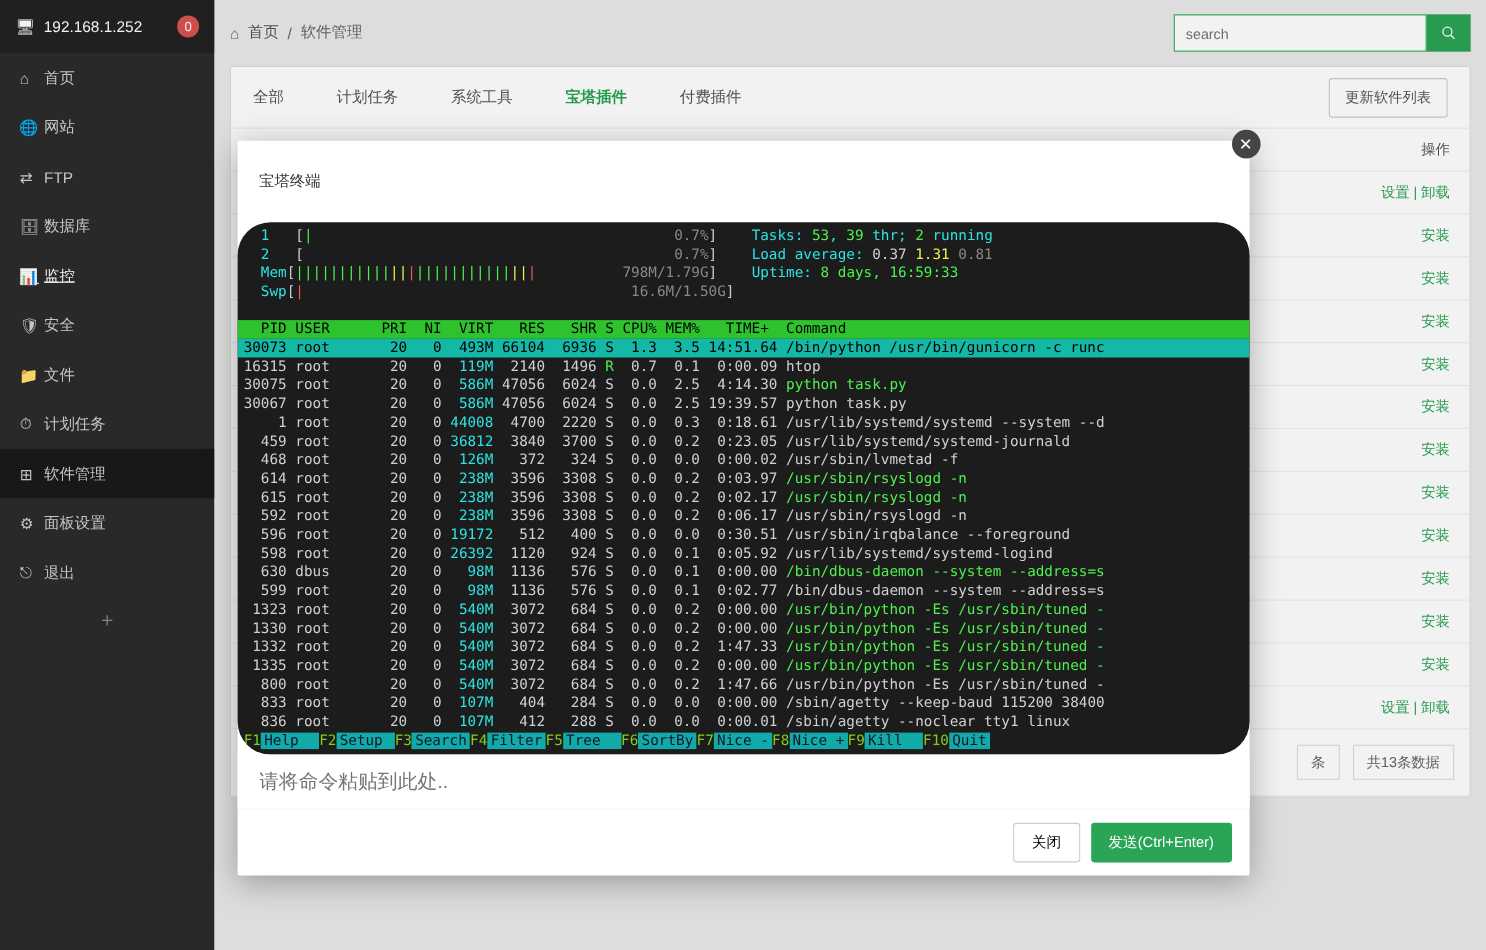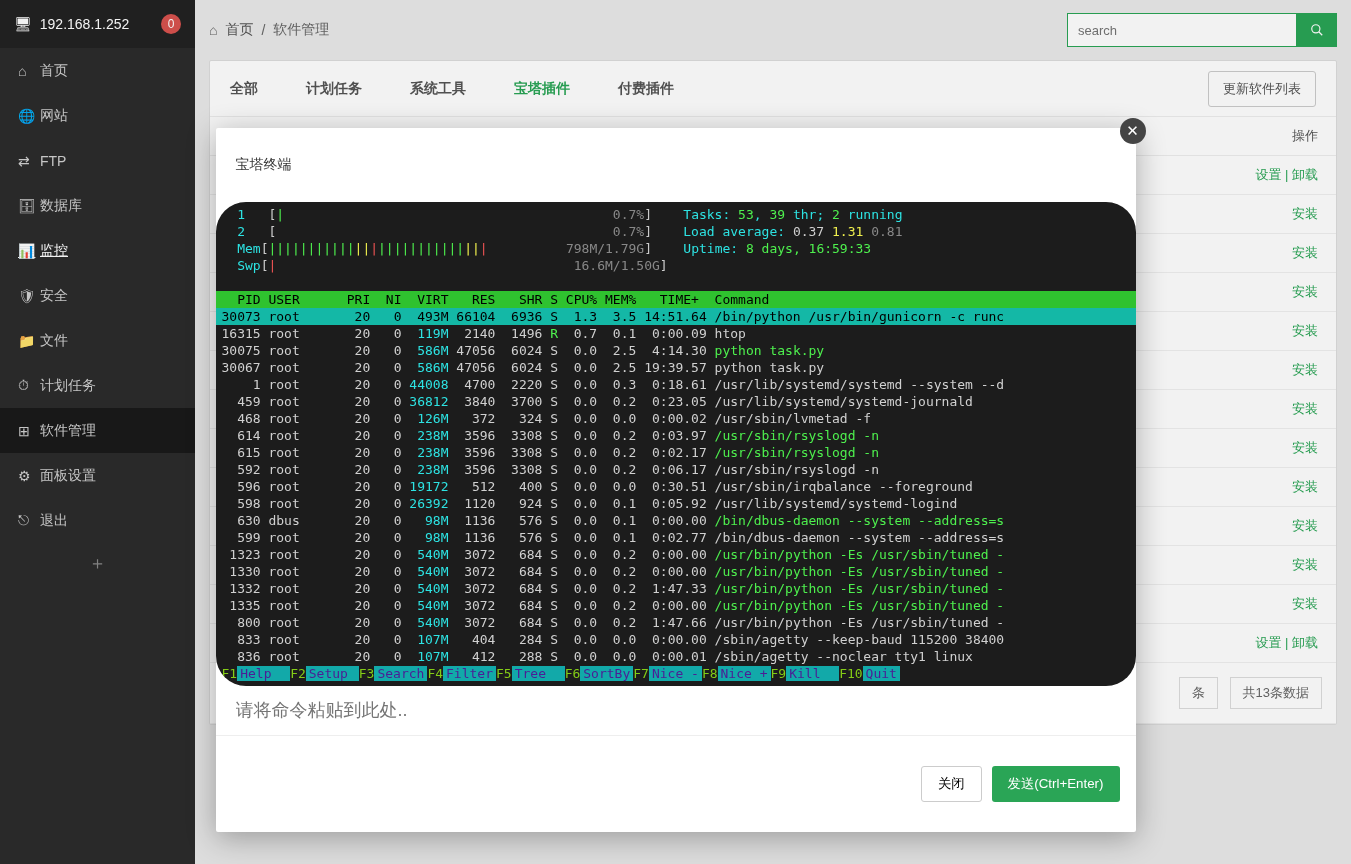--- a/index.html
+++ b/index.html
@@ -27,7 +27,7 @@
 
 .panel { background:#fff; border:1px solid #ddd; border-radius:2px; margin-bottom:20px; }
 .tabs { display:flex; align-items:center; padding:0 20px; height:56px; border-bottom:1px solid #eee; }
-.tab { margin-right:48px; font-size:14px; color:#555; cursor:pointer;font-weight:bold; }
+.tab { margin-right:48px; font-size:14px; color:#555; cursor:pointer; }
 .tab.active { color:#2aa556; font-weight:bold; }
 .update-btn { margin-left:auto; padding:8px 14px; border:1px solid #ccc; background:#fff; border-radius:3px; cursor:pointer; font-size:13px; color:#555; }
 

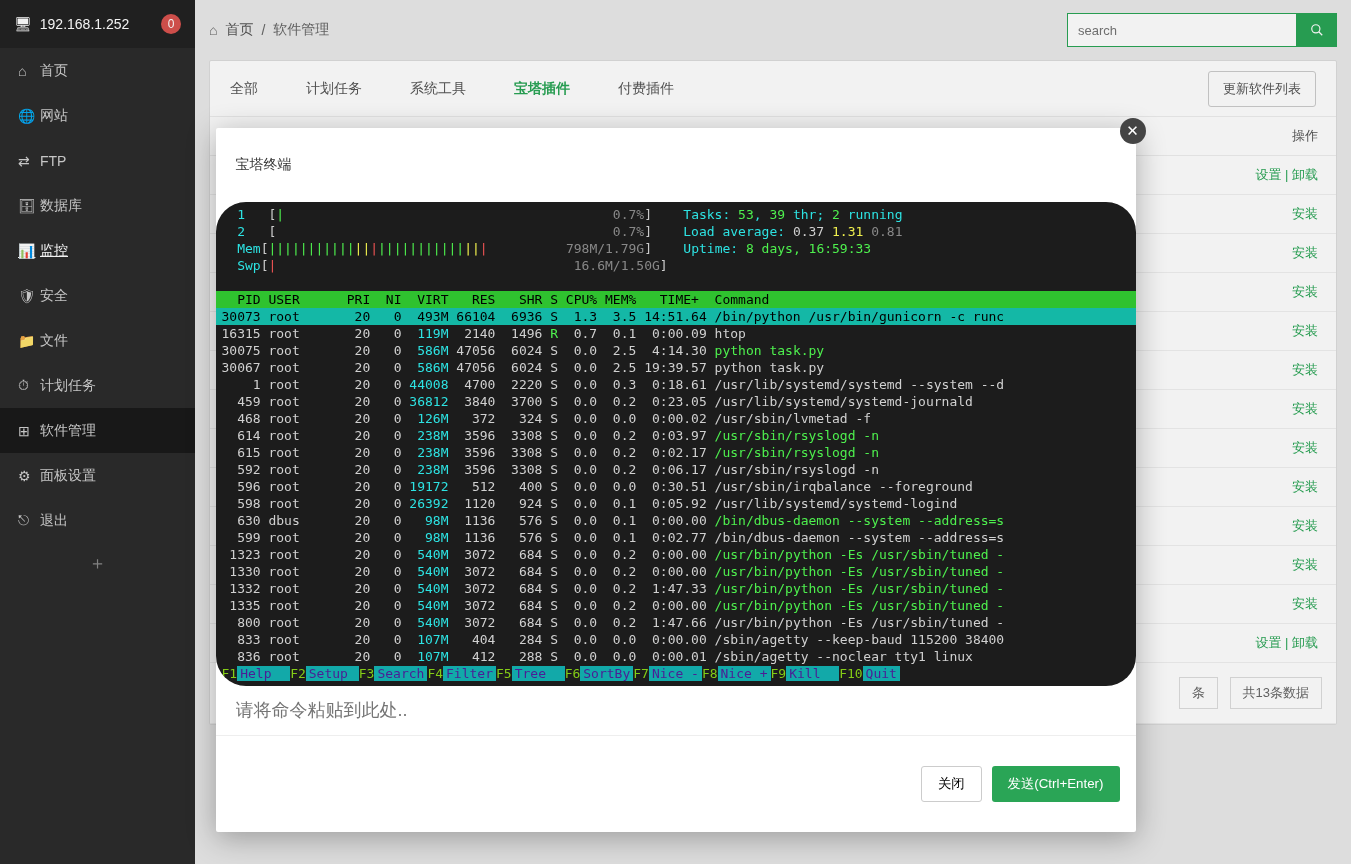--- a/index.html
+++ b/index.html
@@ -56,7 +56,7 @@
 .sel-row { background:#14b8a6; color:#000; padding:0 6px; }
 .foot-row { padding:0 6px; }
 .foot-row .fkey { color:#84cc16; }
-.foot-row .flbl { background:#12a9a9; color:#4c1d95; padding:0 3px; }
+.foot-row .flbl { background:#12a9a9; color:#0f172a; padding:0 3px; }
 
 .cmd-input { width:100%; border:none; padding:14px 20px; font-size:18px; outline:none; }
 .modal-foot { display:flex; justify-content:flex-end; gap:10px; padding:30px 16px; border-top:1px solid #eee; }

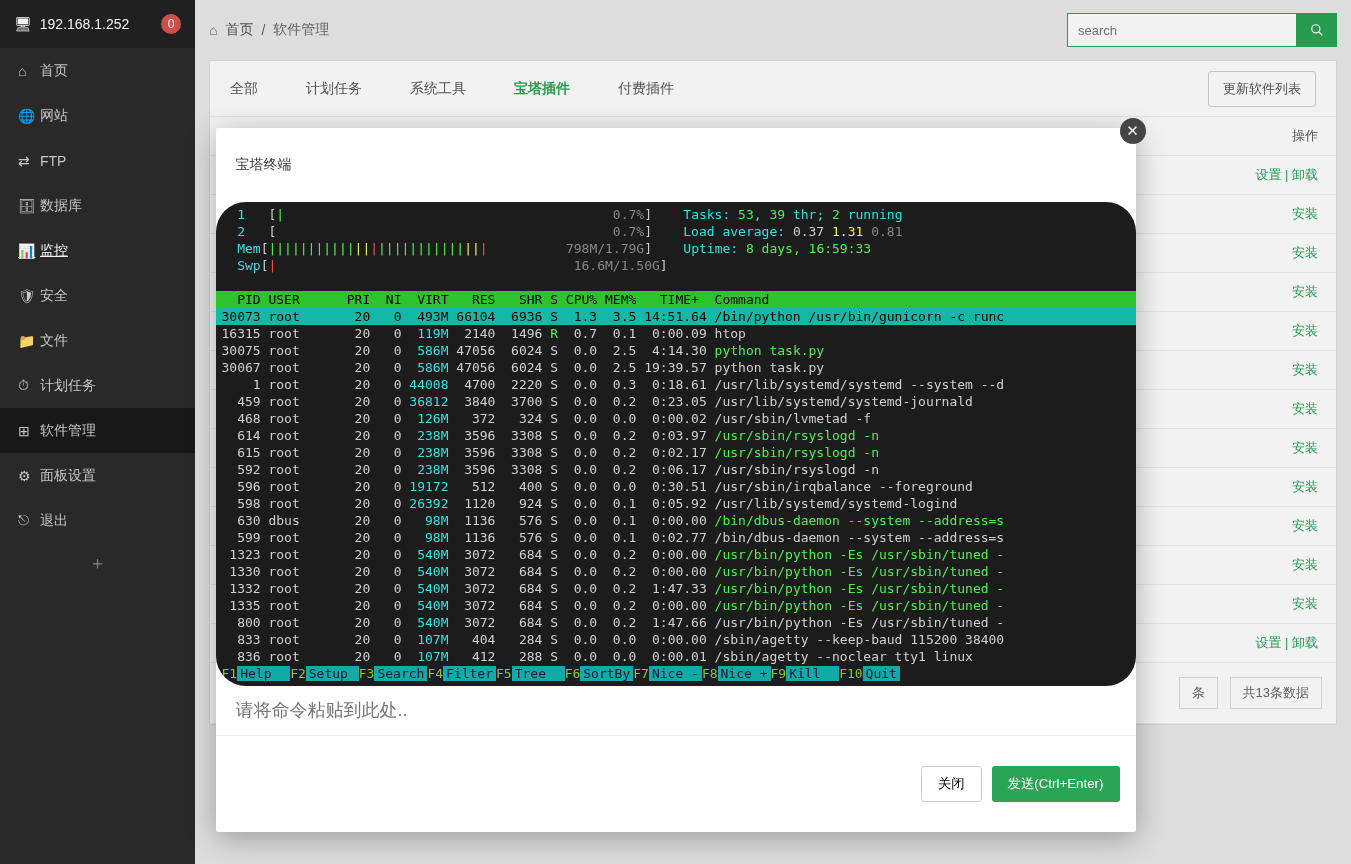--- a/index.html
+++ b/index.html
@@ -59,7 +59,7 @@
 .foot-row .flbl { background:#12a9a9; color:#0f172a; padding:0 3px; }
 
 .cmd-input { width:100%; border:none; padding:14px 20px; font-size:18px; outline:none; }
-.modal-foot { display:flex; justify-content:flex-end; gap:10px; padding:30px 16px; border-top:1px solid #eee; }
+.modal-foot { display:flex; justify-content:flex-end; gap:10px; padding:12px 16px; border-top:1px solid #eee; }
 .btn-close { padding:8px 16px; border:1px solid #ccc; background:#fff; border-radius:3px; cursor:pointer; }
 .btn-send  { padding:8px 16px; border:none; background:#2aa556; color:#fff; border-radius:3px; cursor:pointer; }
 

